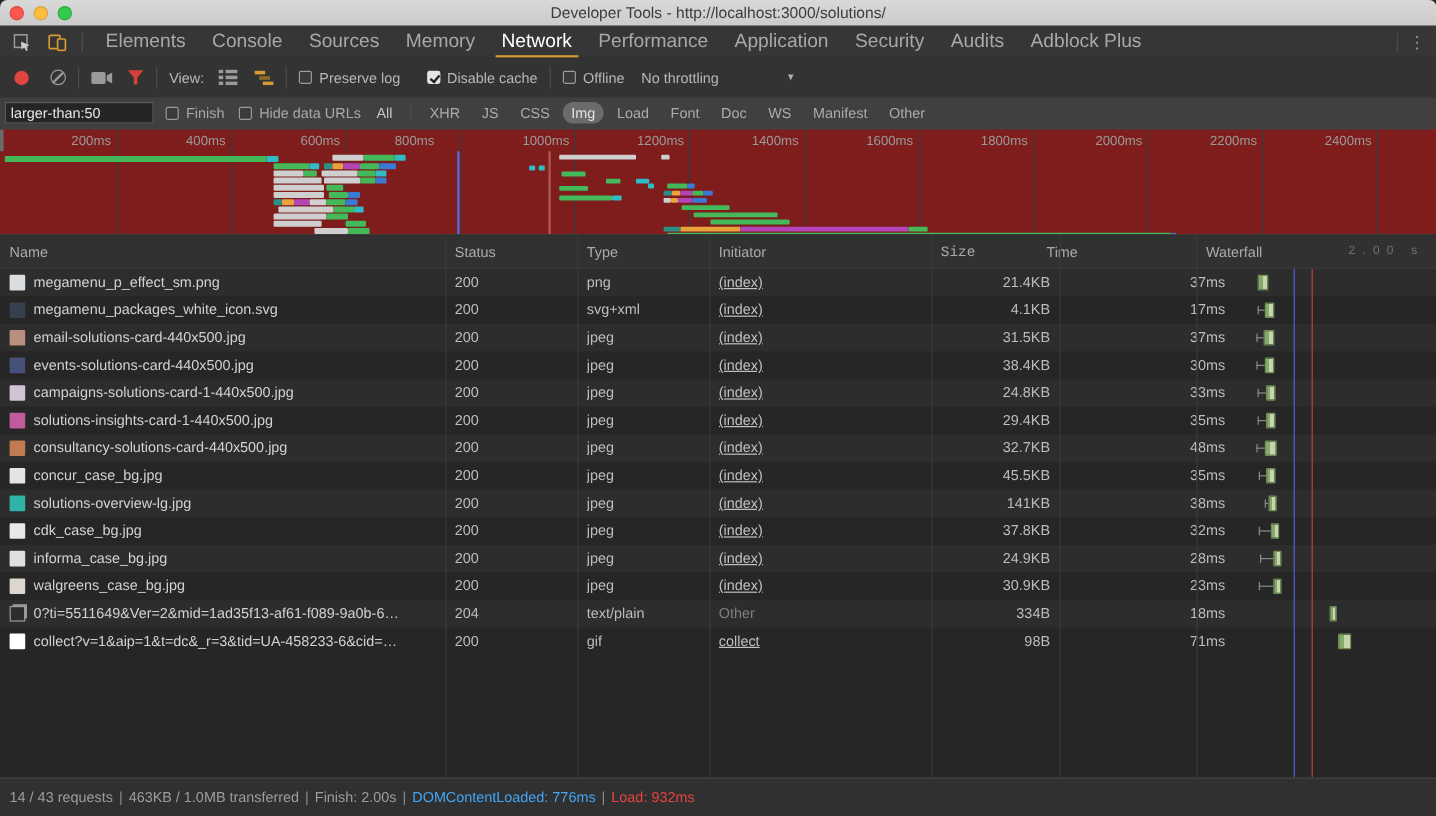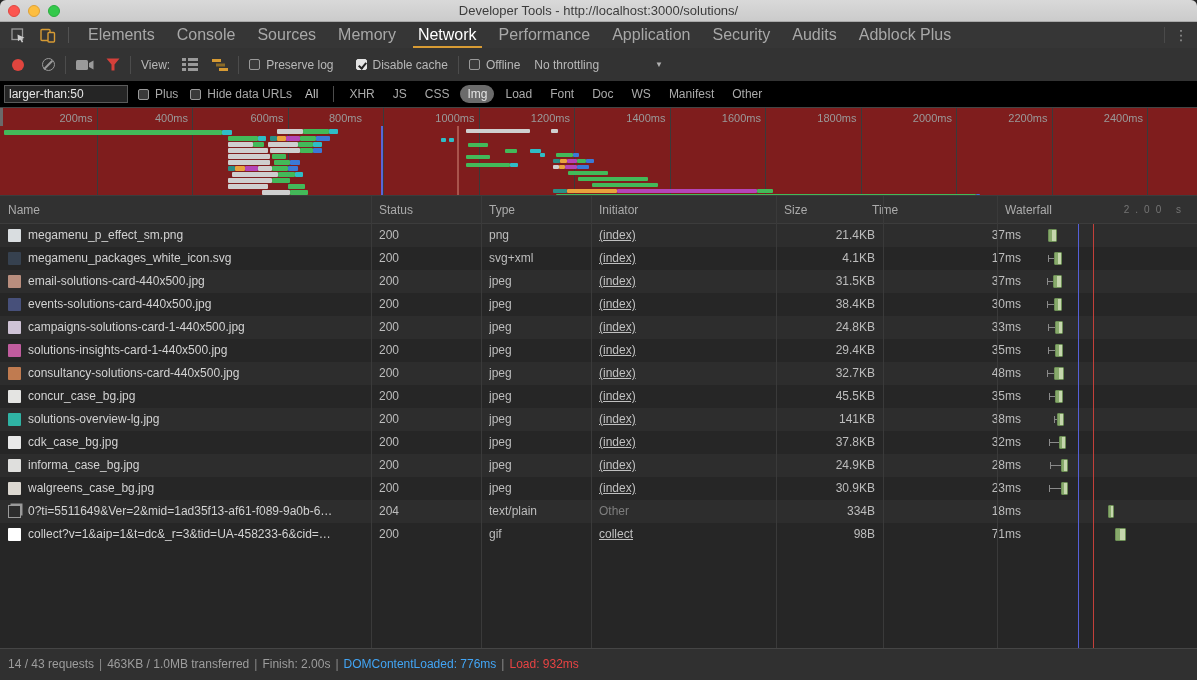--- a/index.html
+++ b/index.html
@@ -53,7 +53,7 @@
   .chk { display:flex; align-items:center; }
 
   
-  .filterbar { position:absolute; left:0; top:81px; width:100%; height:27px; background:#000000;
+  .filterbar { position:absolute; left:0; top:81px; width:100%; height:27px; background:#404040;
     border-bottom:1px solid #444444; display:flex; align-items:center; font-size:12px; color:#a8a8a8; }
   .filter-input { width:124px; height:18px; margin-left:4px; background:#252525;
     border:1px solid #5a5a5a; color:#e6e6e6; font-size:12px; padding:0 4px;

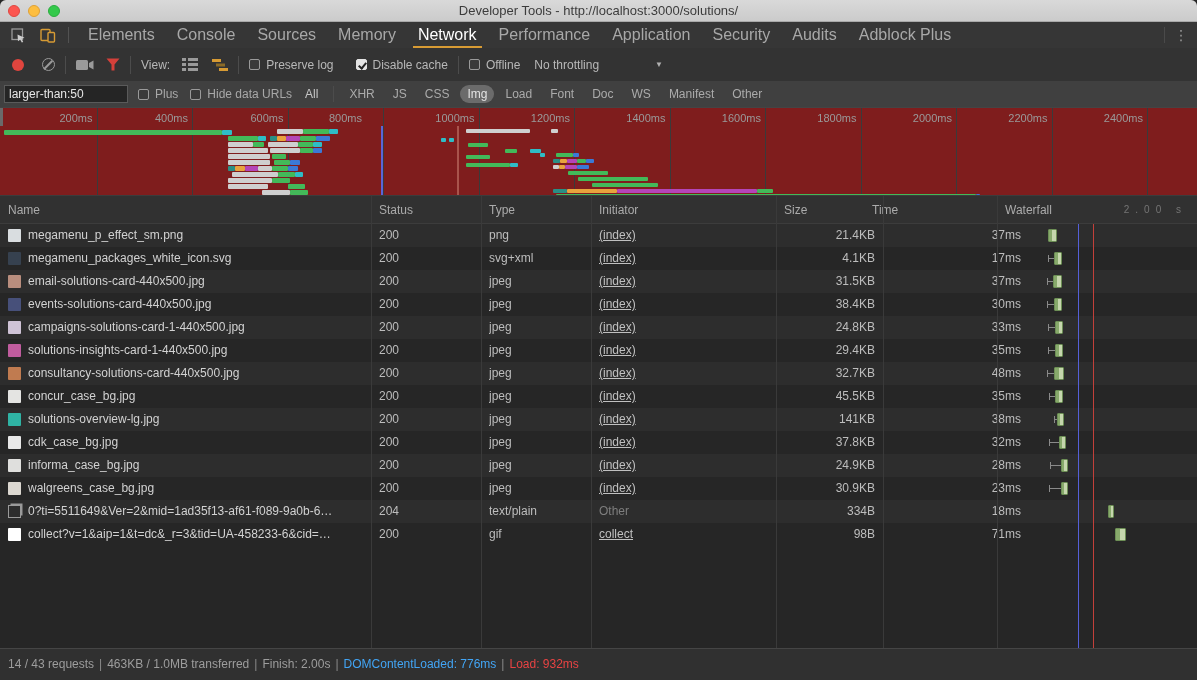--- a/index.html
+++ b/index.html
@@ -208,7 +208,7 @@
     <input class="filter-input" value="larger-than:50" style="">
     <span class="chk" style="margin-left:10px">
       <span class="cb"></span>
-      <span>Plus</span>
+      <span>Finish</span>
     </span>
     <span class="chk" style="margin-left:12px">
       <span class="cb"></span>

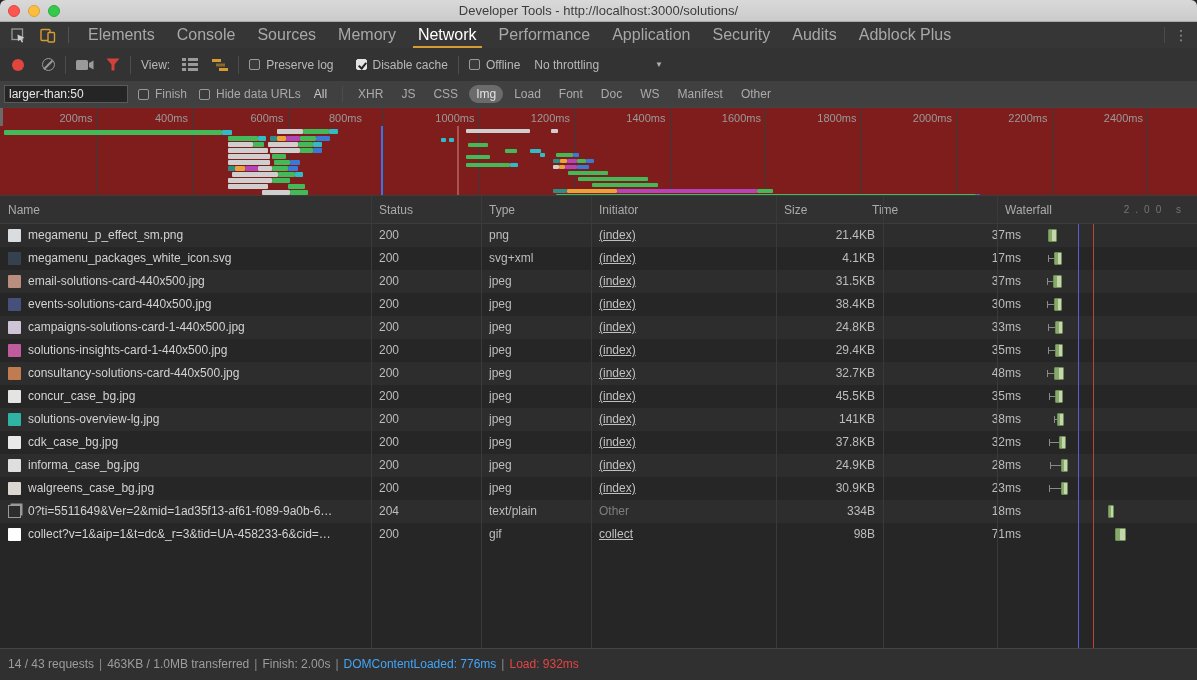--- a/index.html
+++ b/index.html
@@ -339,7 +339,7 @@
         <div class="th" style="left: 379px;">Status</div>
         <div class="th" style="left: 489px;">Type</div>
         <div class="th" style="left: 599px;">Initiator</div>
-        <div class="th" style="left: 784px;">Size</div>
+        <div class="th" style="left: 784px; font-family: Liberation Mono, monospace;">Size</div>
         <div class="th" style="left: 872px;">Time</div>
         <div class="th" style="left: 1005px;">Waterfall</div>
       </div>

